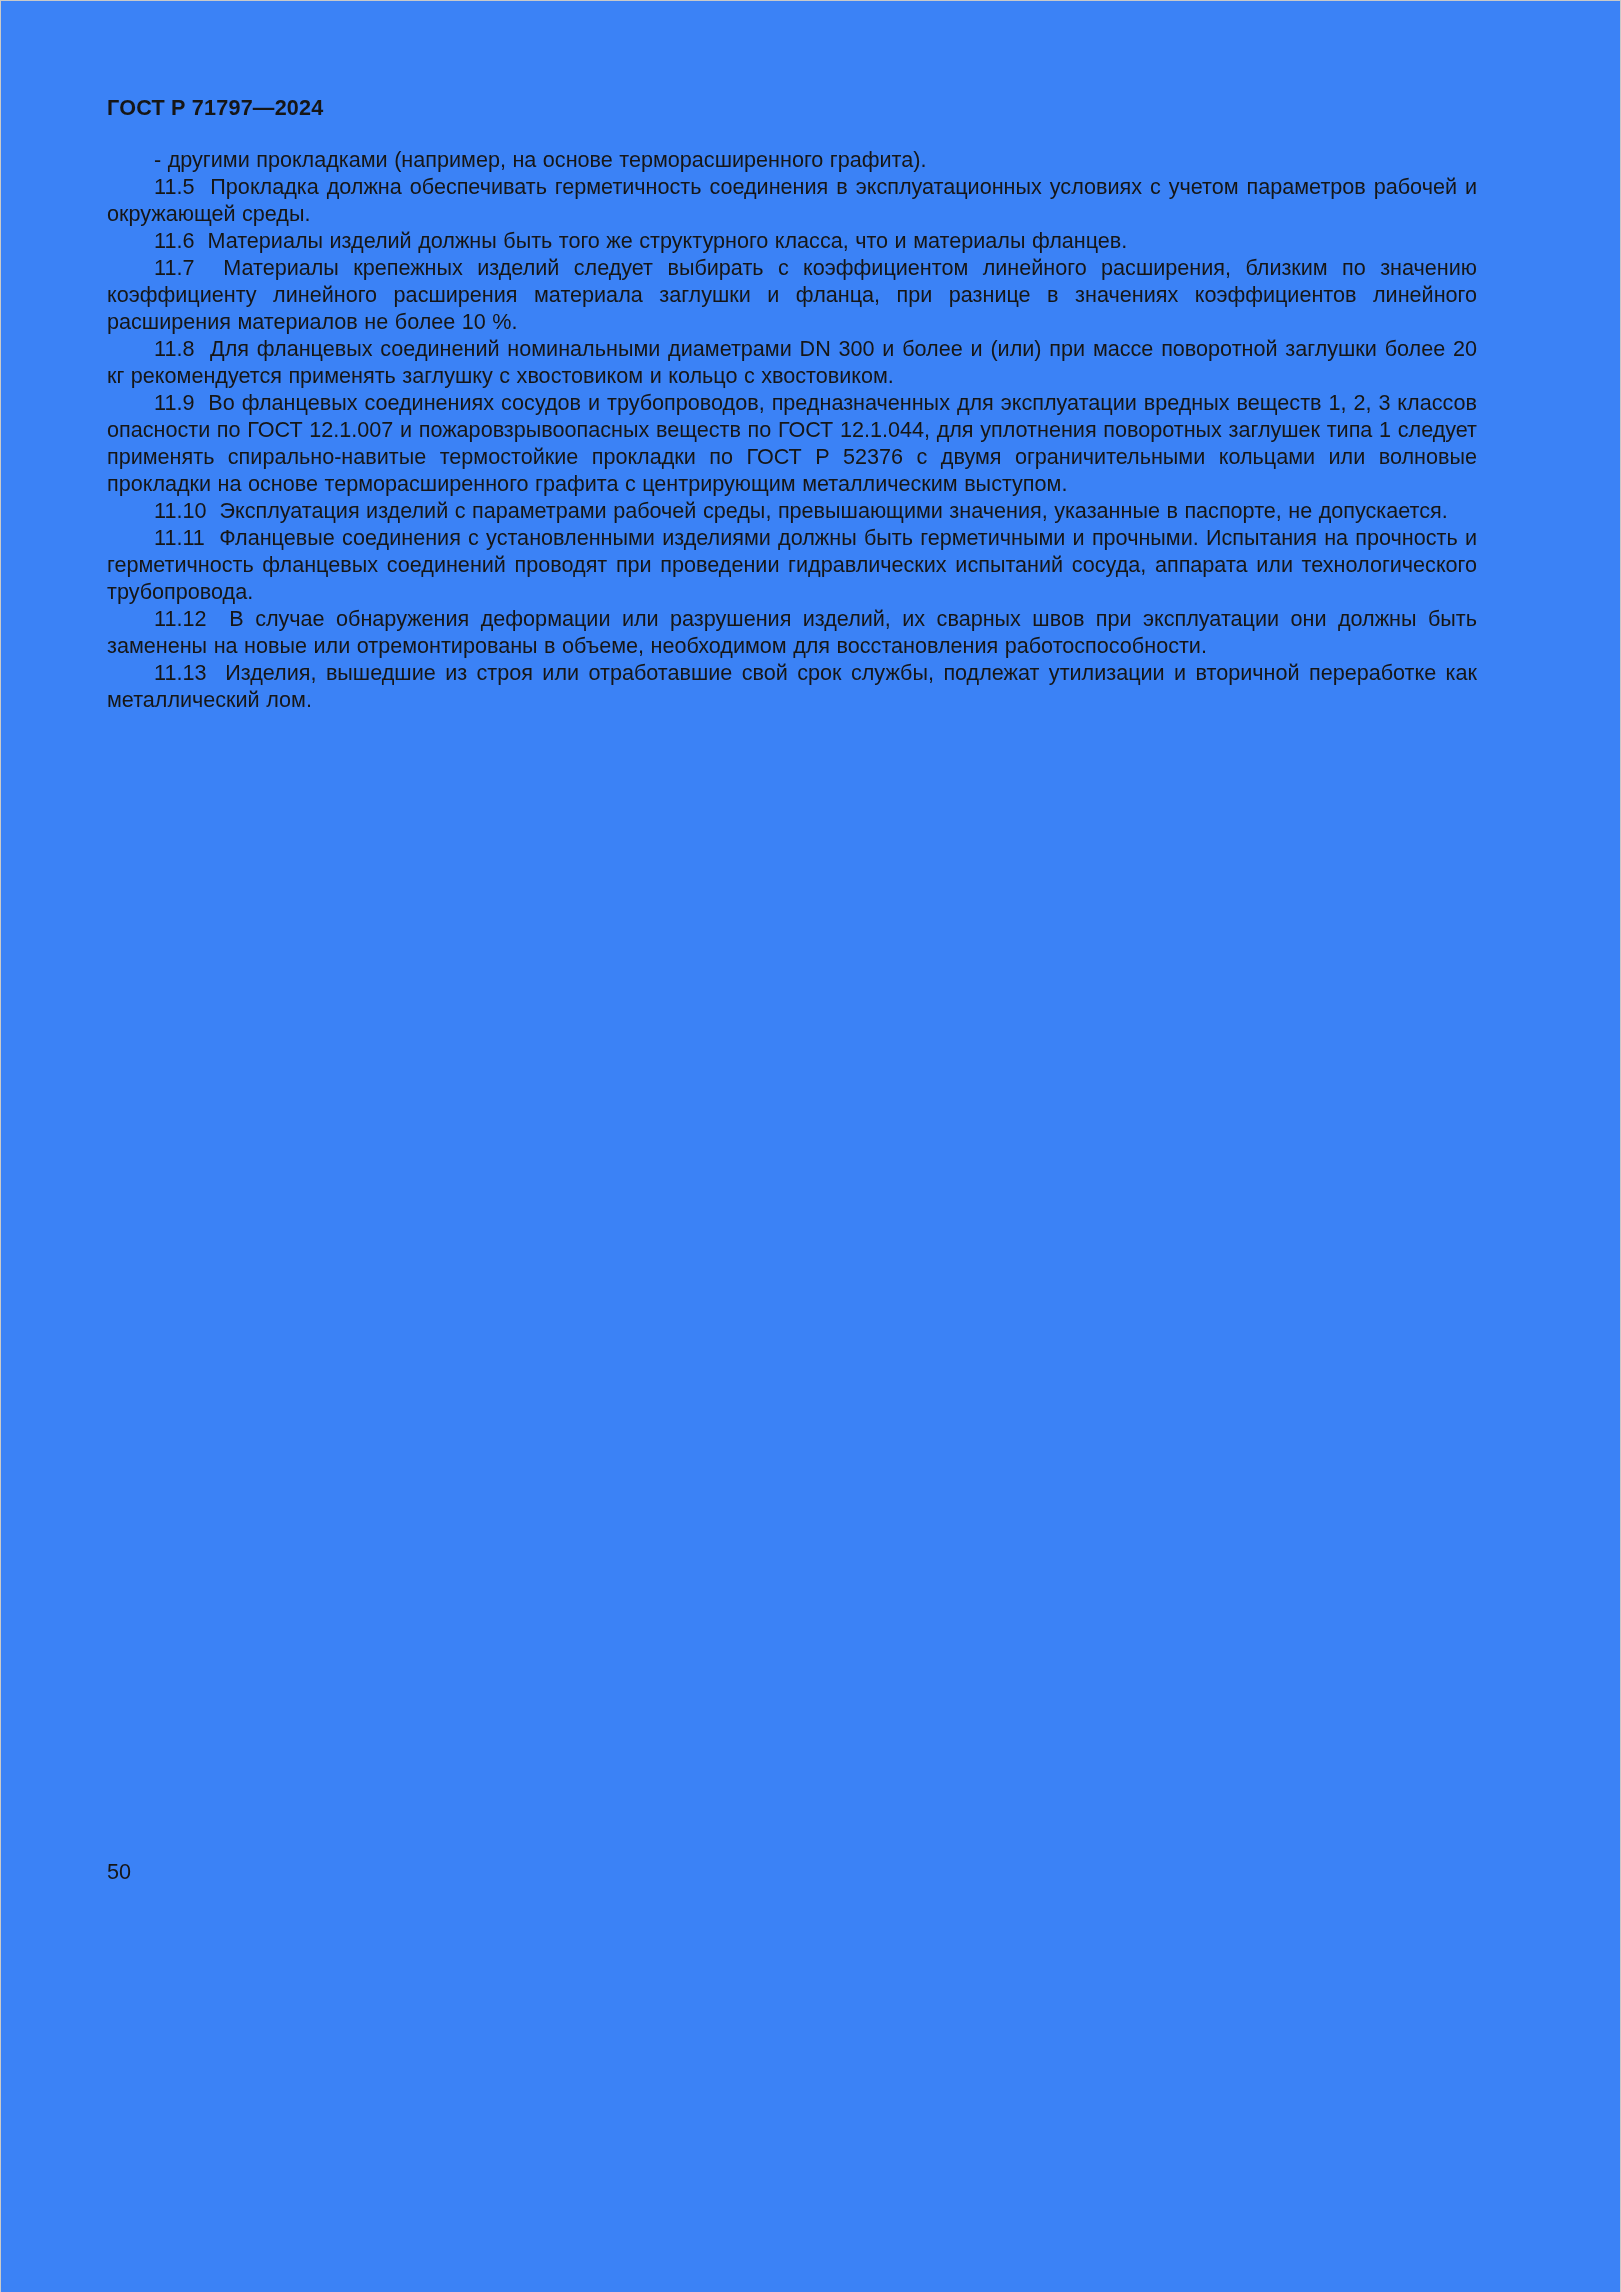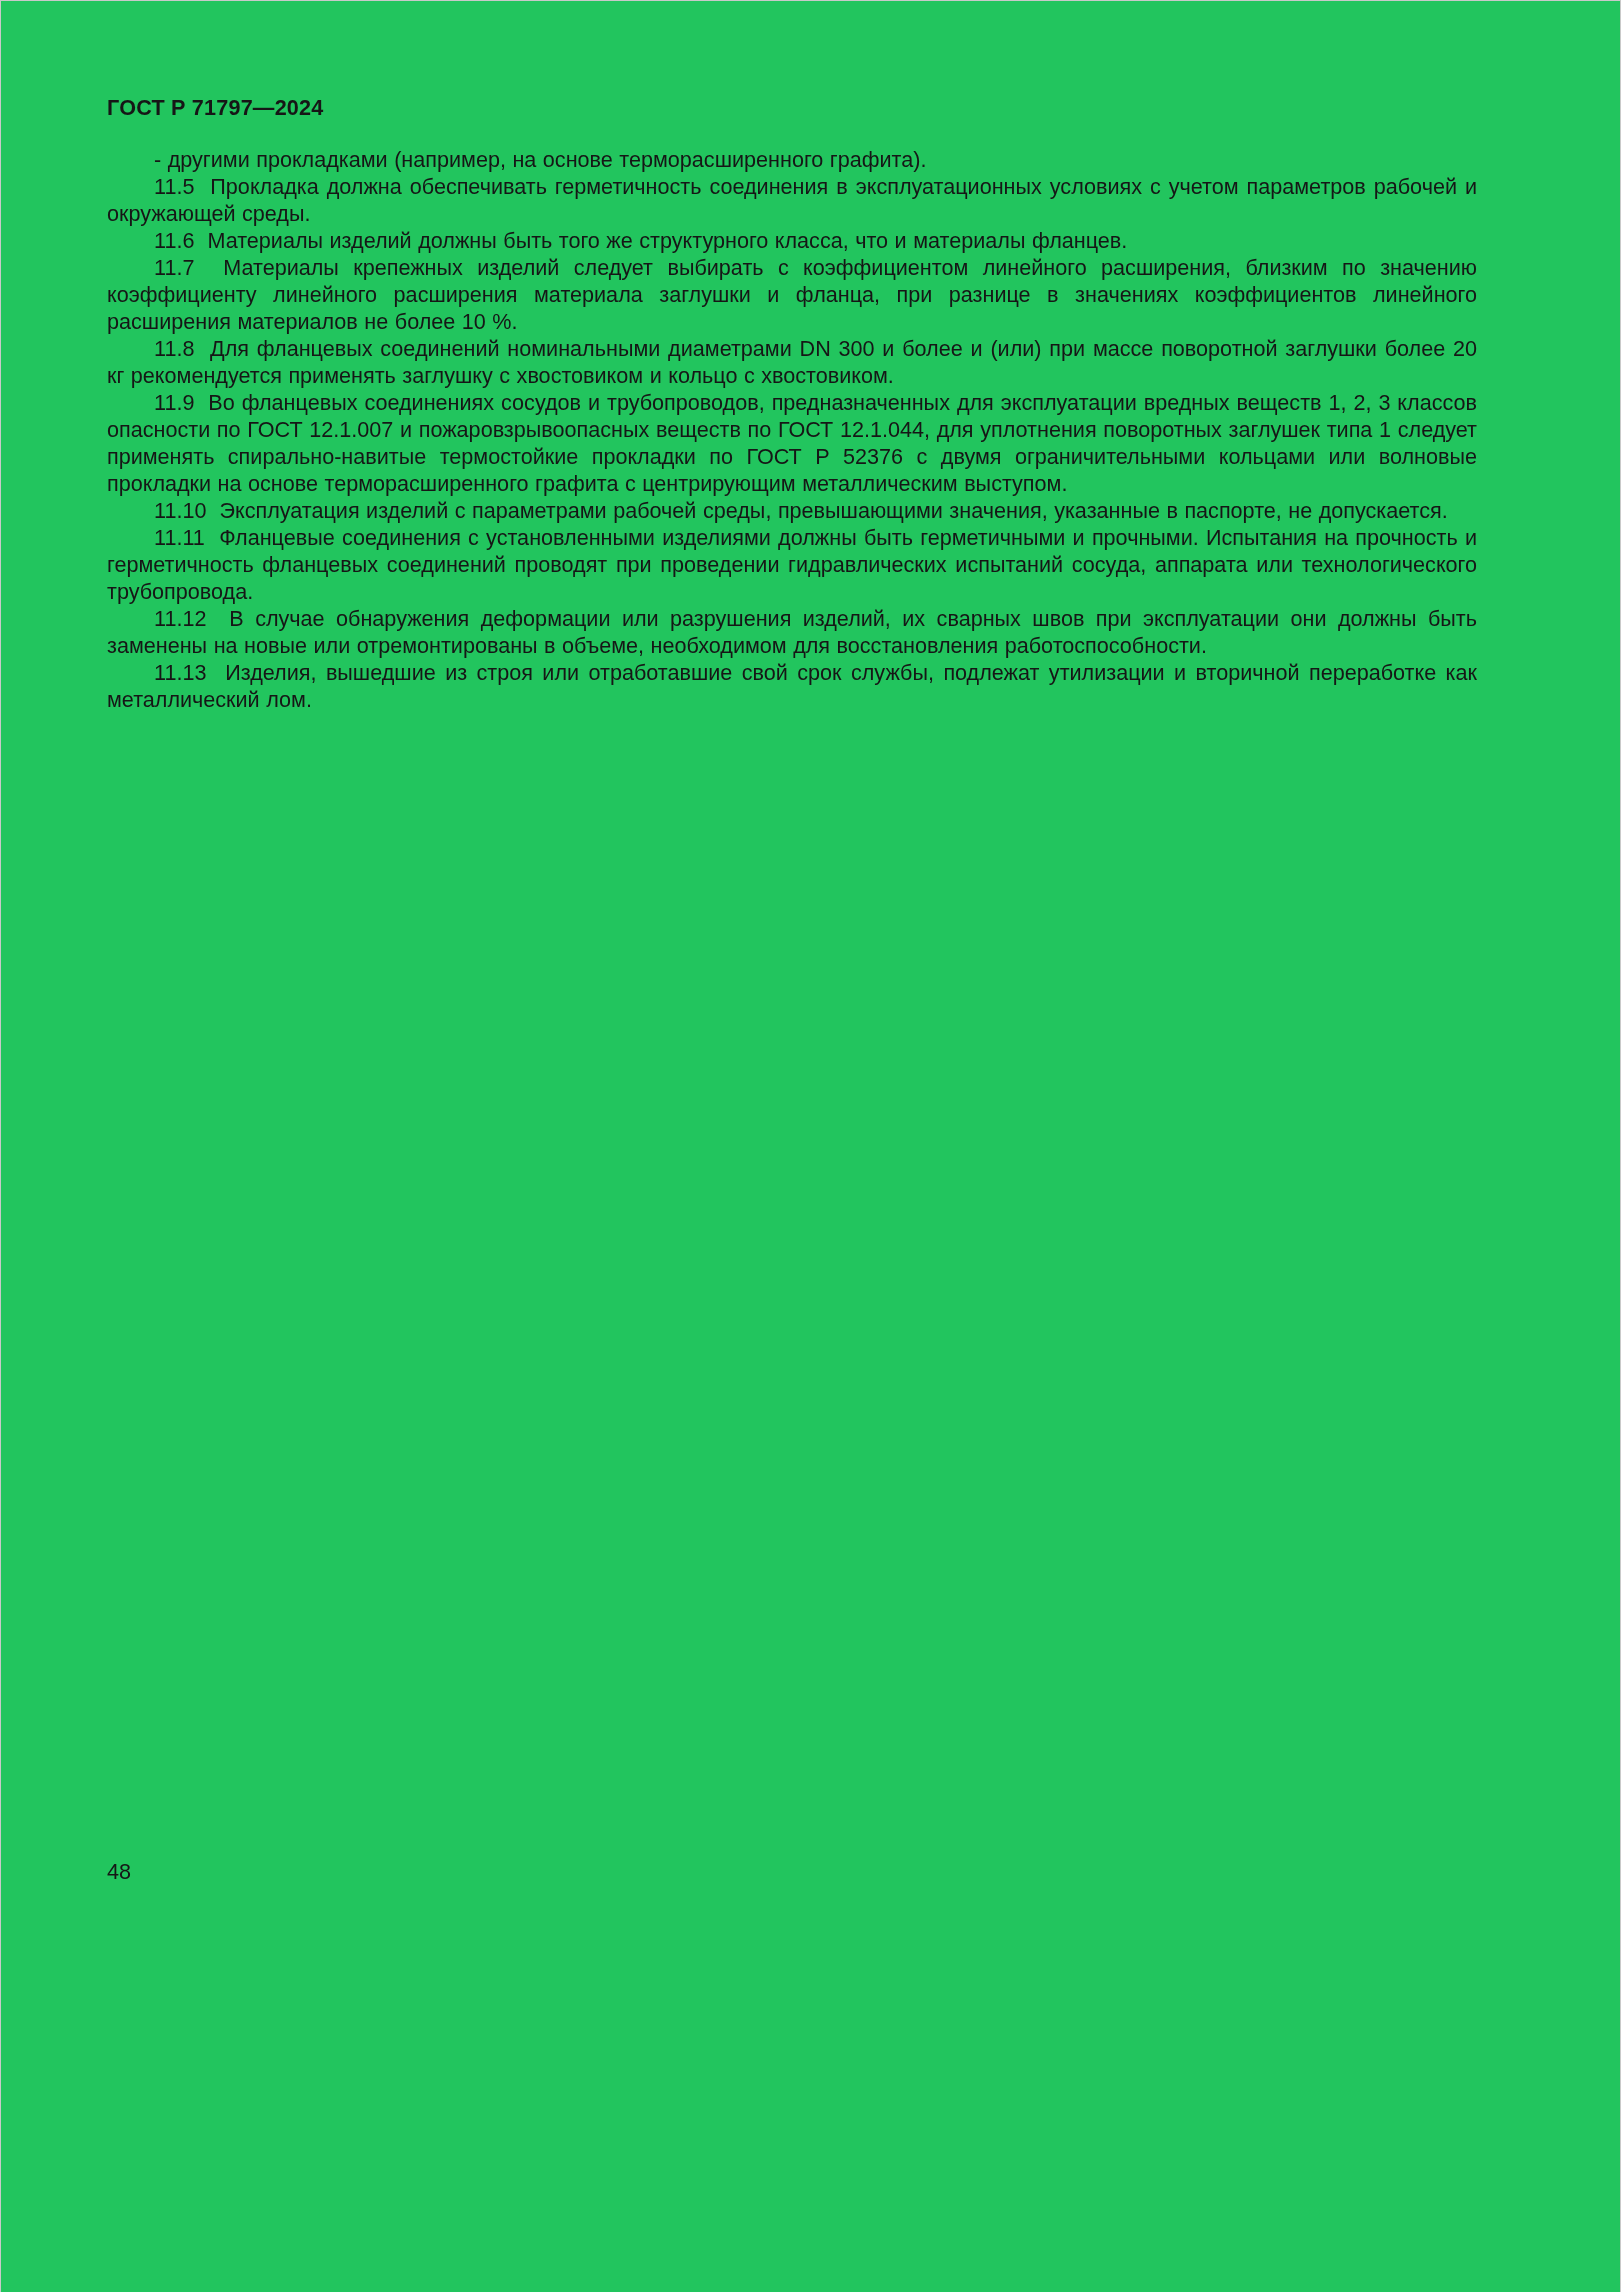--- a/index.html
+++ b/index.html
@@ -11,7 +11,7 @@
     position: relative;
     width: 1621px;
     height: 2293px;
-    background: #22c55e;
+    background: #3b82f6;
     box-sizing: border-box;
     border: 1px solid #c9c9c9;
     font-family: "Liberation Sans", sans-serif;

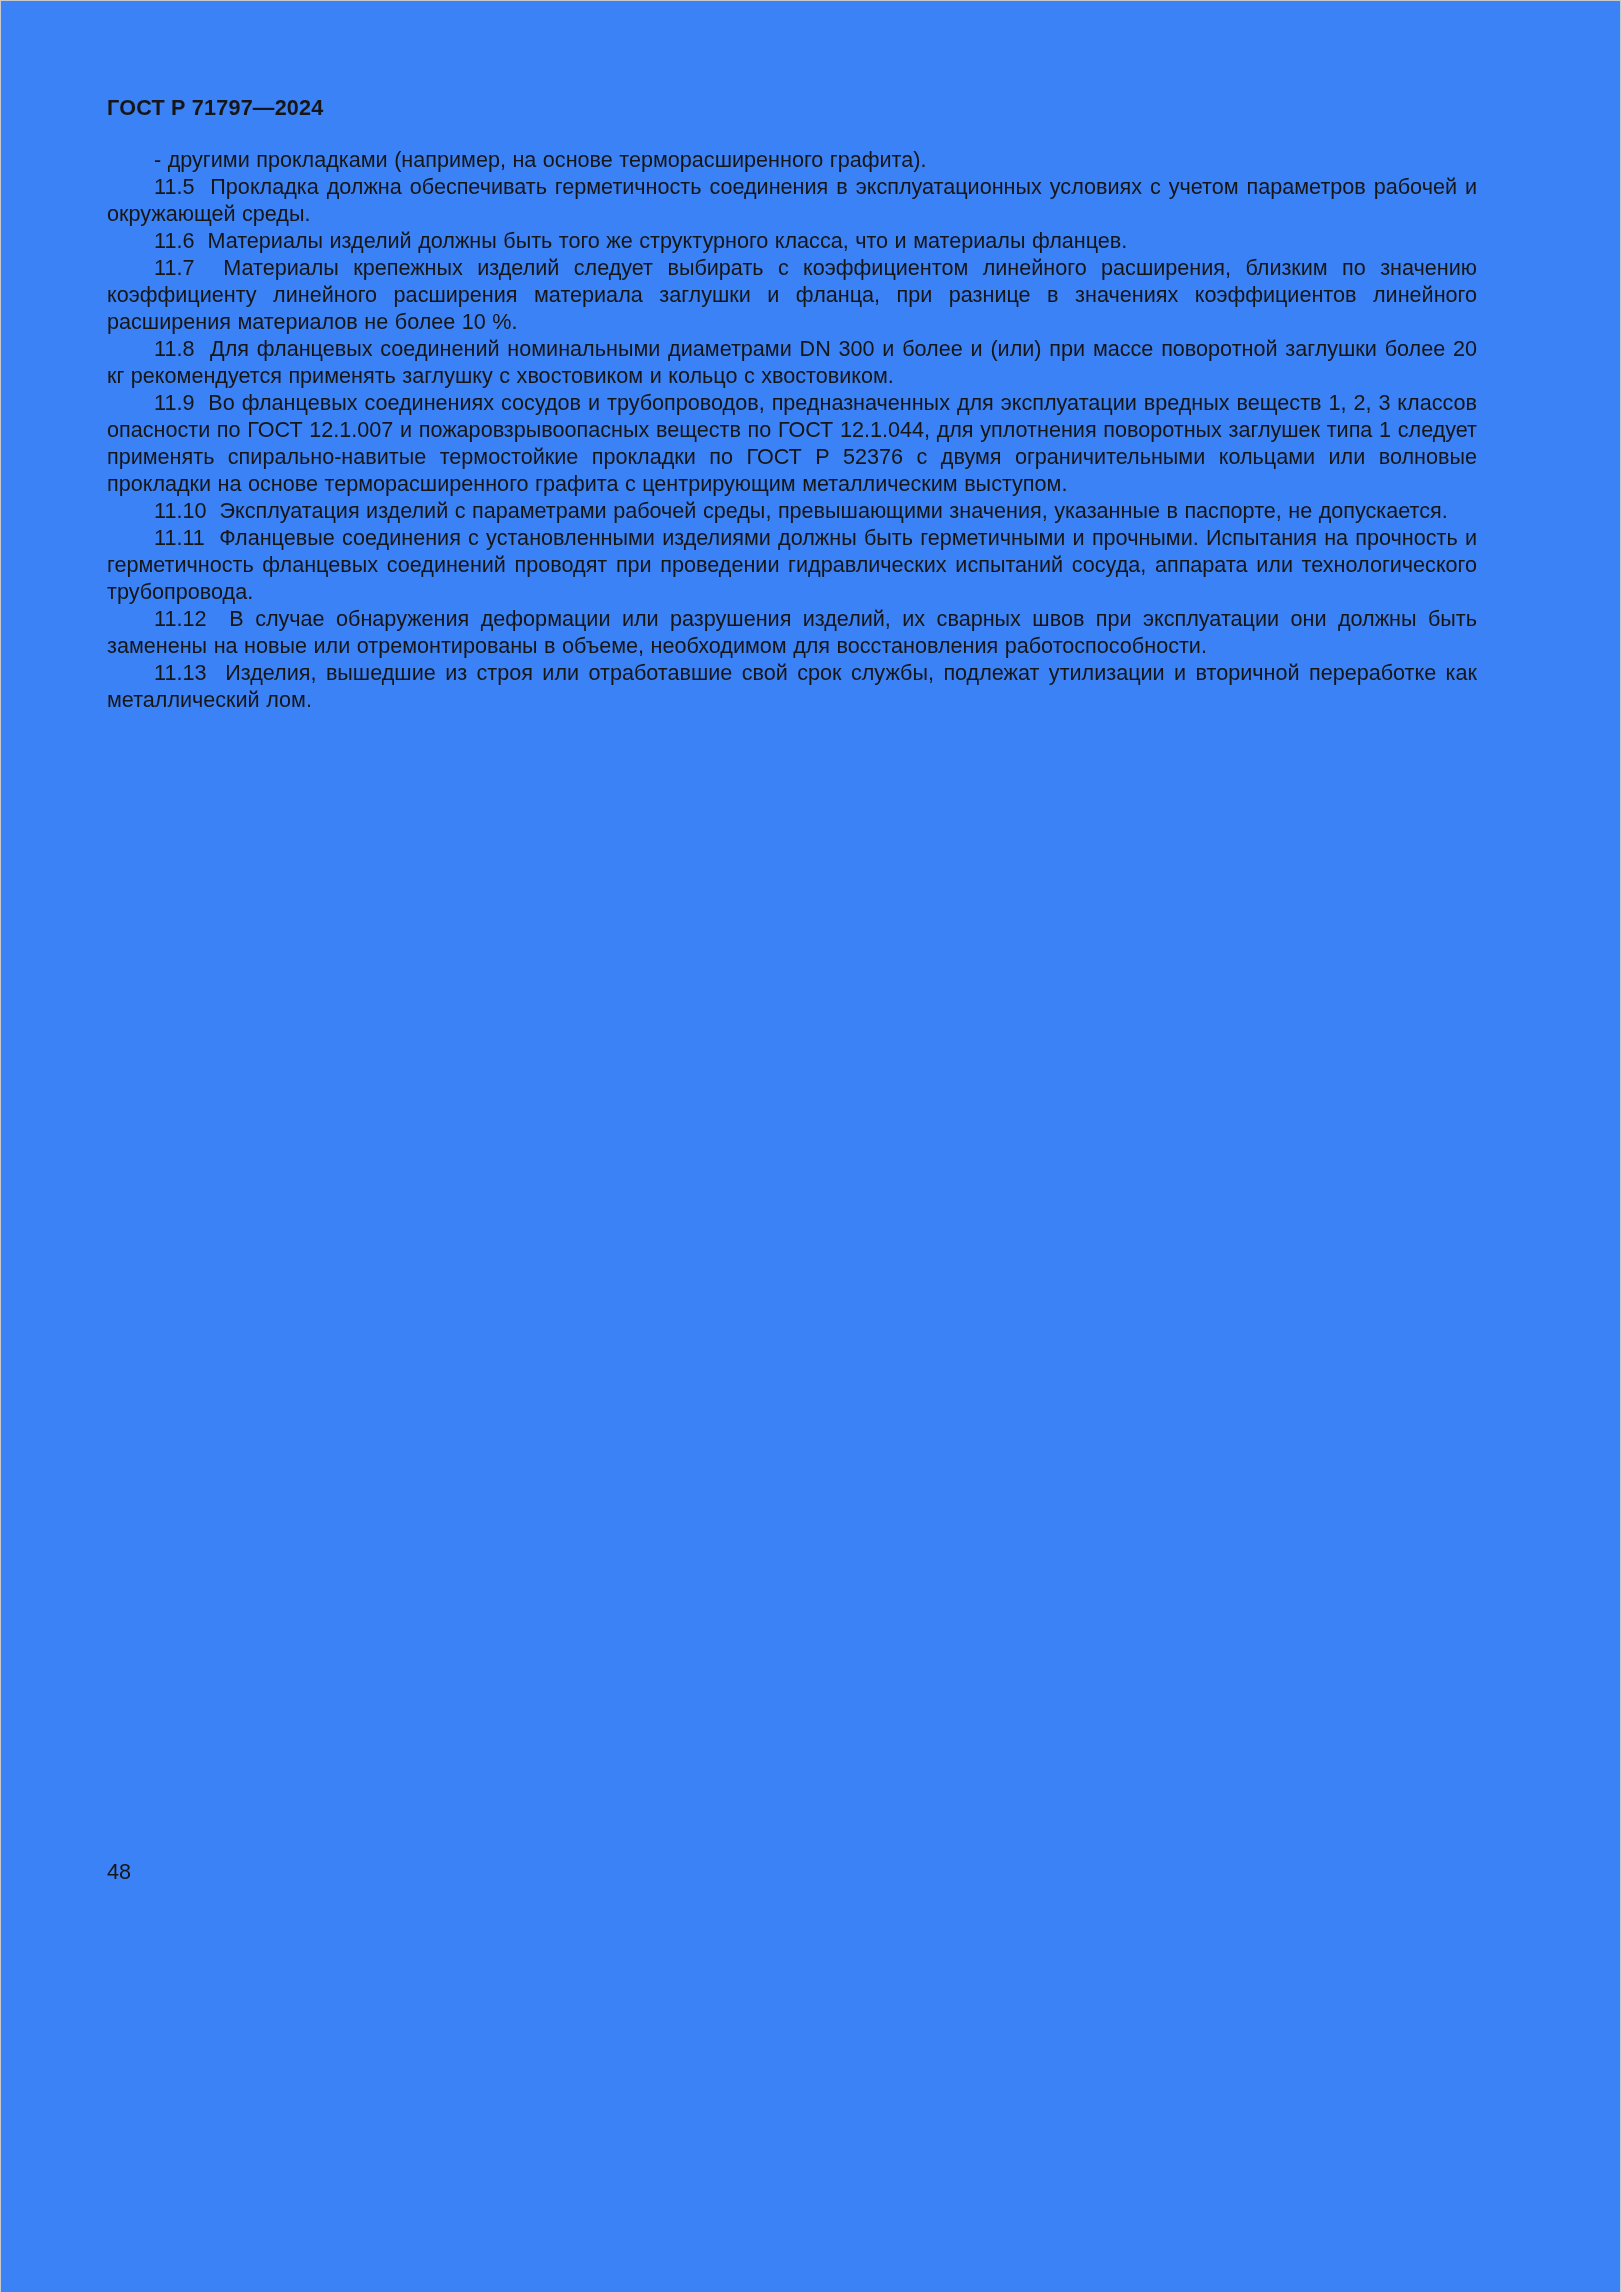--- a/index.html
+++ b/index.html
@@ -71,7 +71,7 @@
   </div>
 
   <div class="doc-footer">
-    <span>48</span>
+    <span>50</span>
   </div>
 
 </div>

